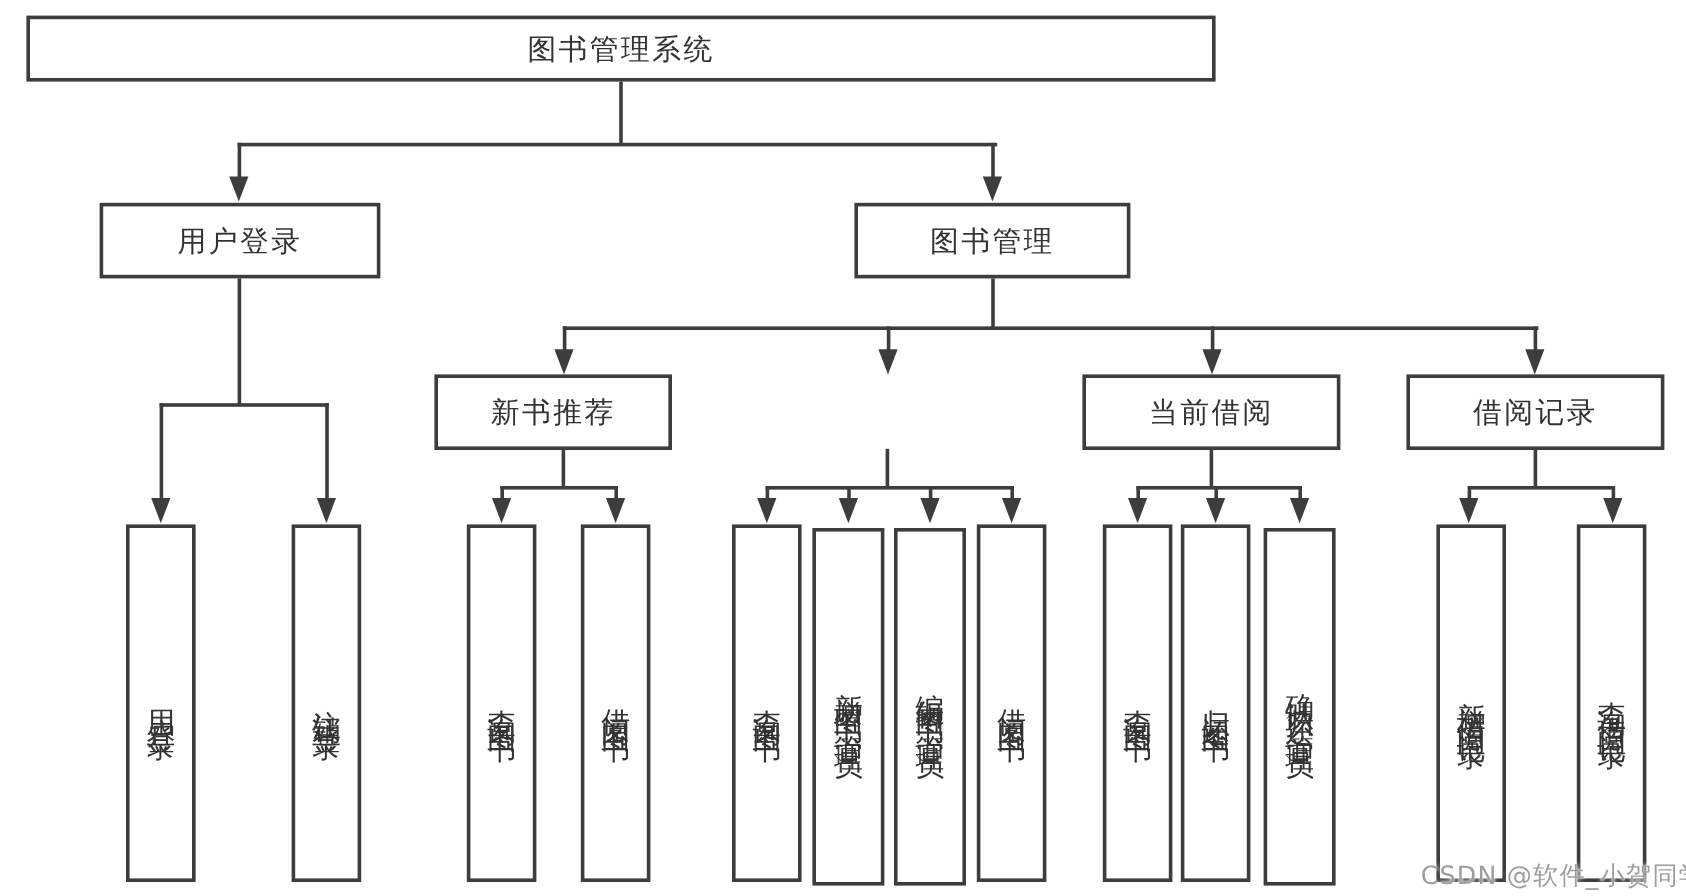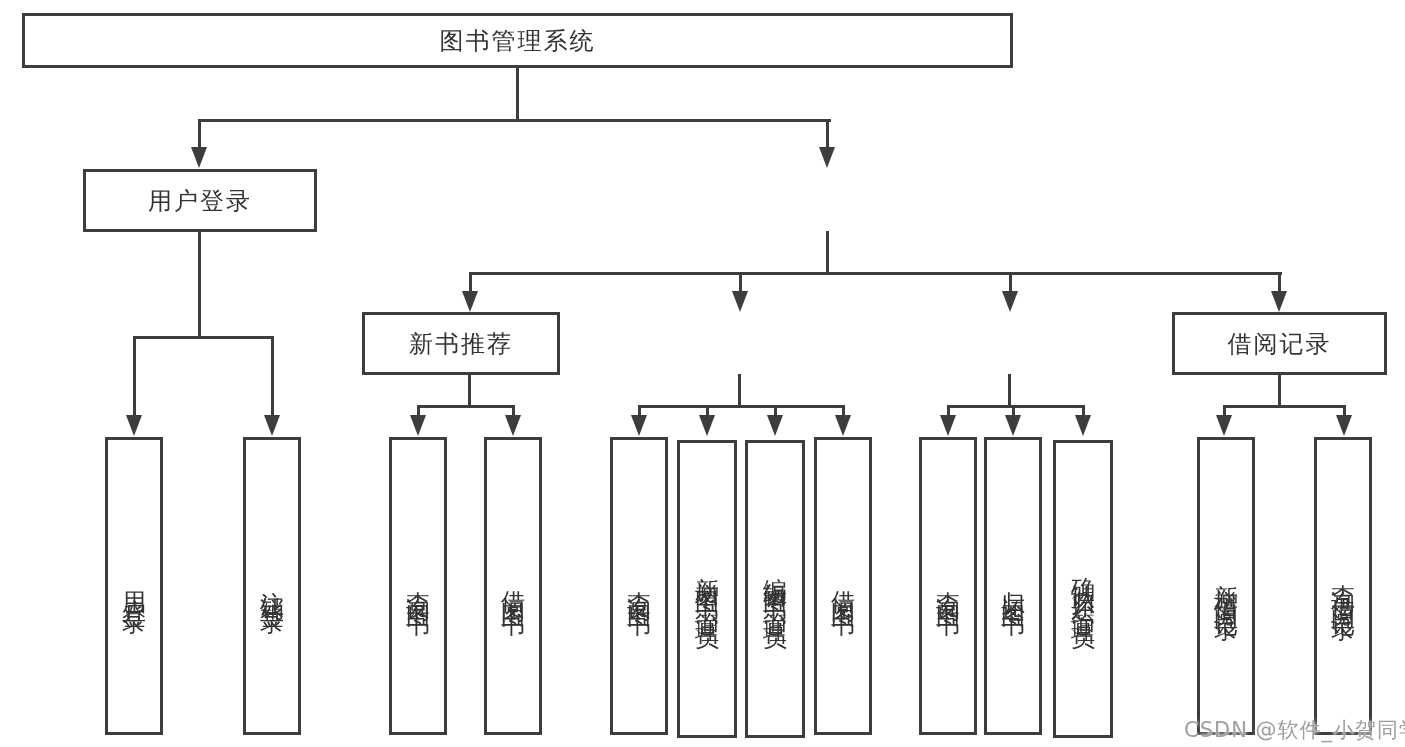--- a/index.html
+++ b/index.html
@@ -113,6 +113,9 @@
   <div class="box" style="left:83px;top:169px;width:234px;height:63px">
     <span>用户登录</span>
   </div>
+  <div class="box" style="left:712px;top:169px;width:230px;height:63px">
+    <span>图书管理</span>
+  </div>
 
   <div class="box" style="left:362px;top:312px;width:198px;height:63px">
     <span>新书推荐</span>

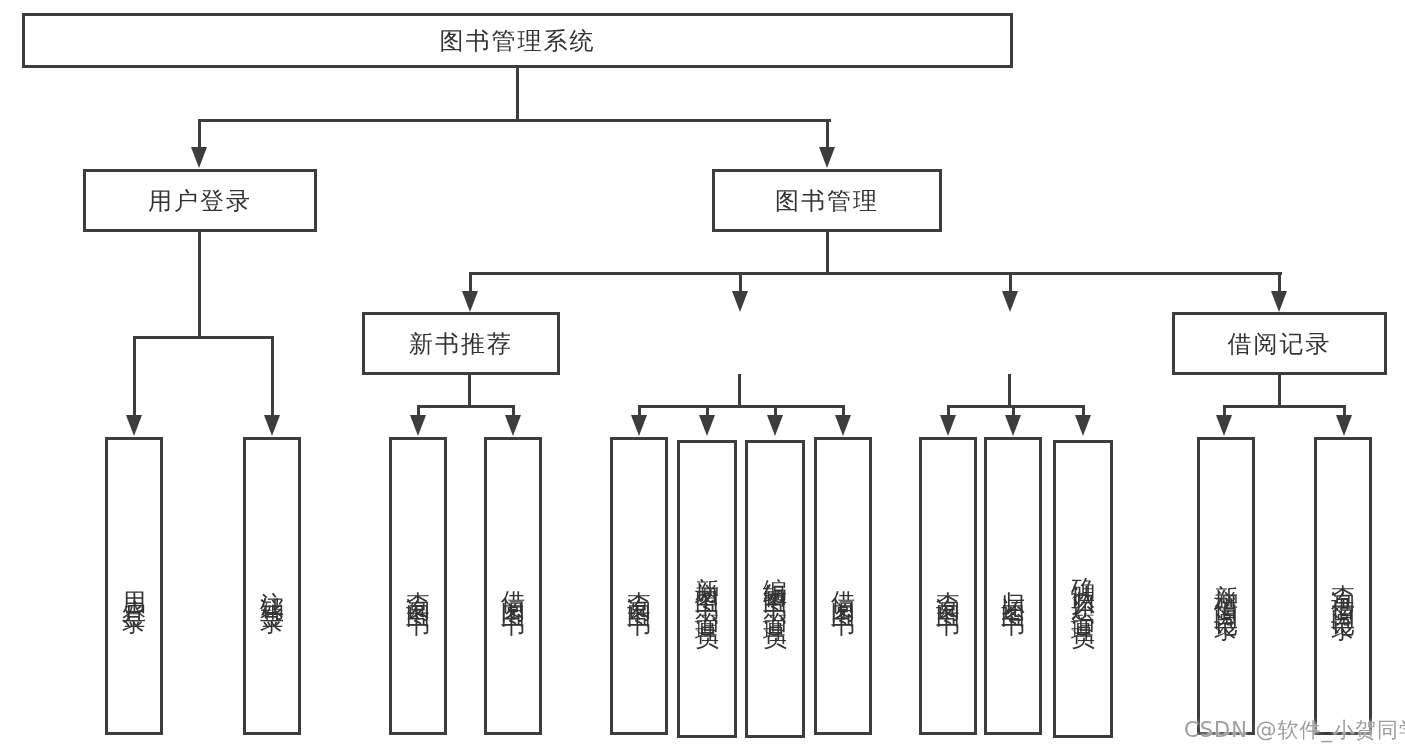--- a/index.html
+++ b/index.html
@@ -120,6 +120,9 @@
   <div class="box" style="left:362px;top:312px;width:198px;height:63px">
     <span>新书推荐</span>
   </div>
+  <div class="box" style="left:902px;top:312px;width:215px;height:63px">
+    <span>当前借阅</span>
+  </div>
   <div class="box" style="left:1172px;top:312px;width:215px;height:63px">
     <span>借阅记录</span>
   </div>

